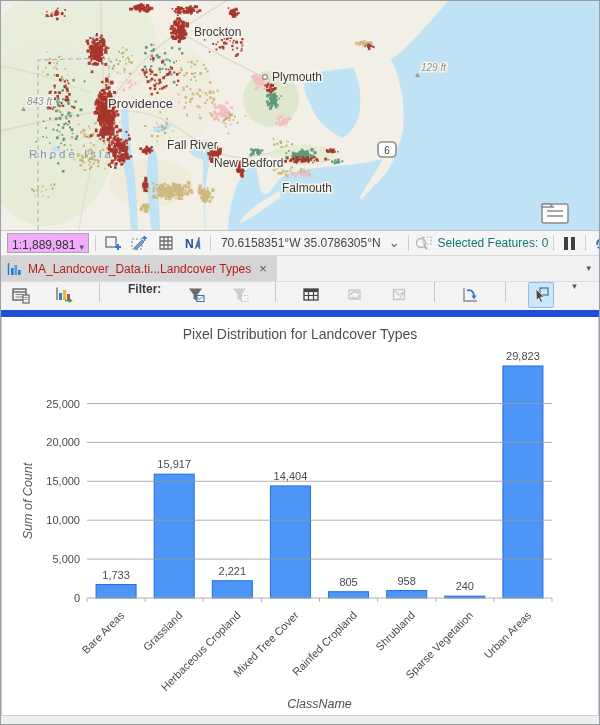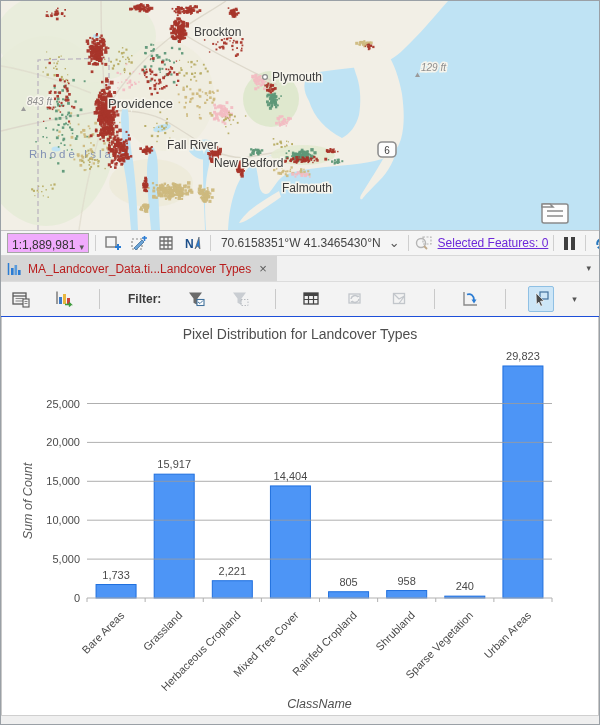--- a/index.html
+++ b/index.html
@@ -2476,7 +2476,7 @@
       </svg>
     </div>
     <div class="sb-sep"></div>
-    <span id="coords">70.6158351°W 41.3465430°N</span>
+    <span id="coords">70.6158351°W 35.0786305°N</span>
     <span id="coords-chevron">⌄</span>
     <div id="sel-group">
       <div class="sb-sep"></div>

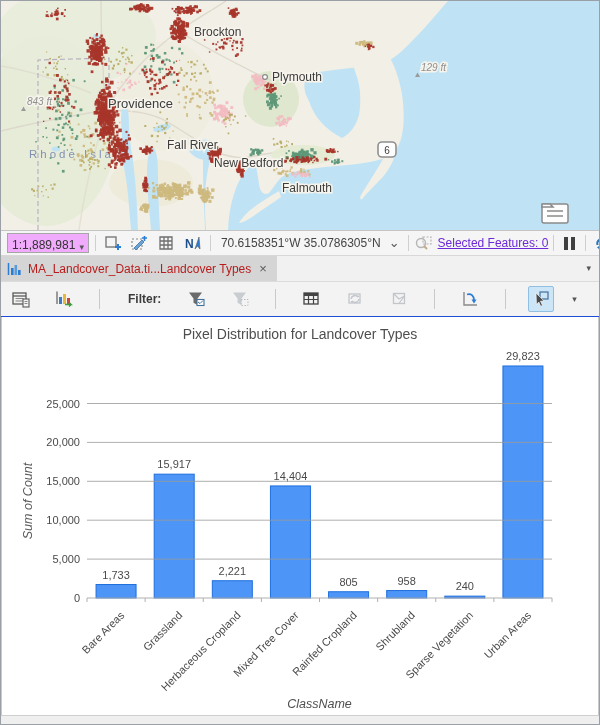--- a/index.html
+++ b/index.html
@@ -21,7 +21,7 @@
   #coords { color:#444; white-space:nowrap; margin-left:4px; }
   #coords-chevron { font-size:13px; color:#555; line-height:0.5; margin:0 2px; }
   #sel-group { margin-left:auto; display:flex; align-items:center; gap:5px; }
-  #sel-label { color:#6d28d9; white-space:nowrap;text-decoration:underline; }
+  #sel-label { color:#0f766e; white-space:nowrap; }
   .pause-bars { display:flex; gap:3px; }
   .pause-bars i { width:4px; height:13px; background:#3f3f3f; }
 

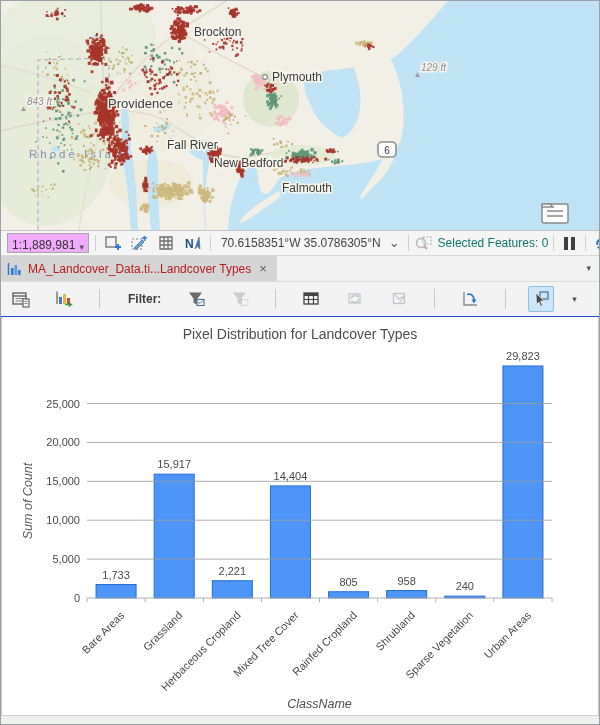--- a/index.html
+++ b/index.html
@@ -33,7 +33,7 @@
   #tabstrip-end { margin-left:auto; display:flex; align-items:center; padding-right:8px; }
 
   
-  #chart-toolbar { flex:none; height:35px; background:#f3f3f3; border-bottom:1px solid #1d4ed8; display:flex; align-items:center; padding:0 6px; gap:18px; }
+  #chart-toolbar { flex:none; height:35px; background:#f3f3f3; border-bottom:7px solid #1d4ed8; display:flex; align-items:flex-start; padding:0 6px; gap:18px; }
   .tb-btn { width:26px; height:26px; border:1px solid transparent; display:flex; align-items:center; justify-content:center; flex:none; border-radius:2px; }
   .tb-btn.active { background:#cde6f7; border-color:#8fc0e4; }
   .tb-sep { width:1px; height:20px; background:#c9c9c9; margin:0 4px; flex:none; }

